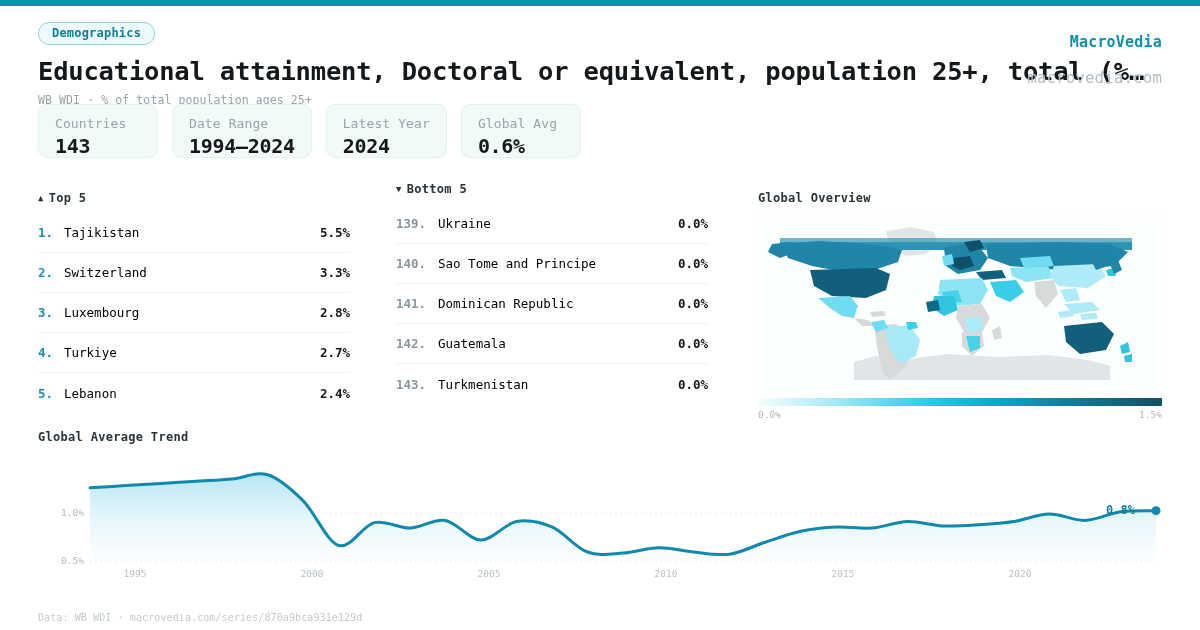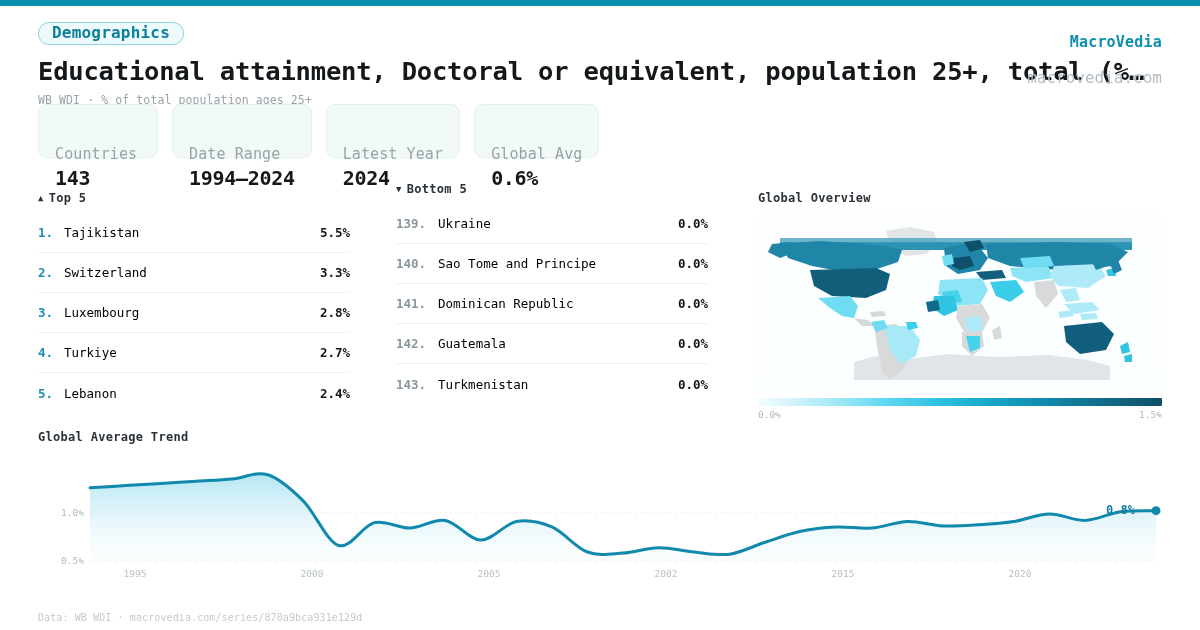--- a/index.html
+++ b/index.html
@@ -25,7 +25,7 @@
     border-radius: 11px;
     background: #edfafb;
     color: #0d7f9b;
-    font-size: 16px;
+    font-size: 12px;
     font-weight: bold;
     letter-spacing: .2px;
     line-height: 14px;

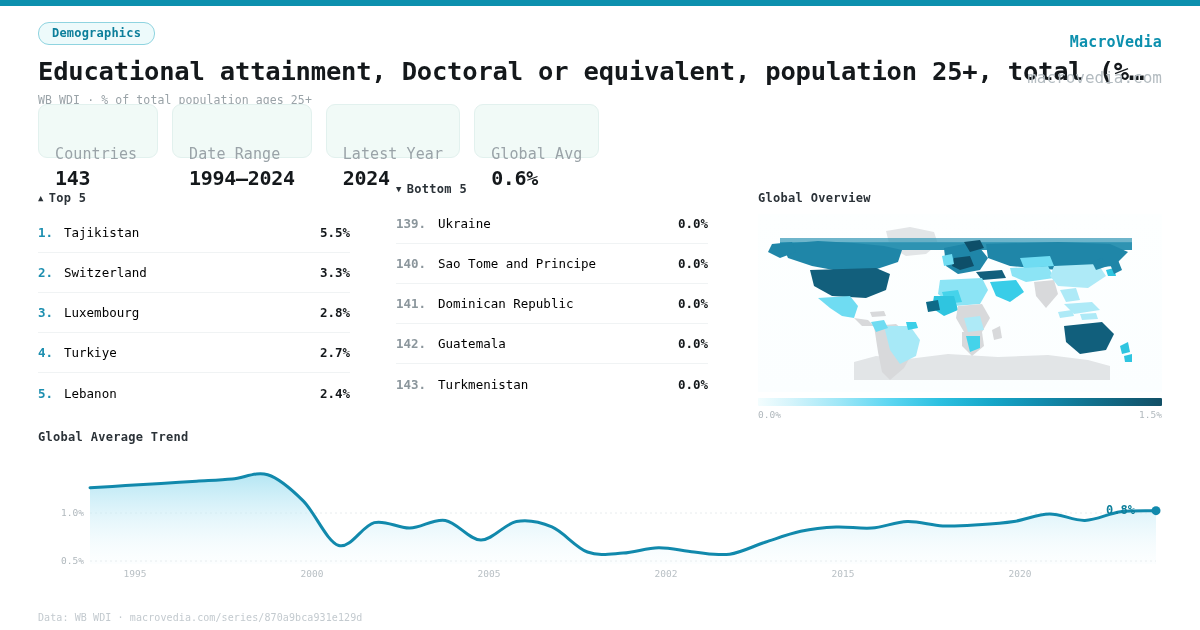--- a/index.html
+++ b/index.html
@@ -65,7 +65,7 @@
     min-width: 120px;
     height: 54px;
   }
-  .stat-label { font-size: 15px; color: #9aa3a8; letter-spacing: .1px; margin-top: 29px; }
+  .stat-label { font-size: 13px; color: #9aa3a8; letter-spacing: .1px; }
   .stat-value {
     margin-top: 3px; font-size: 20px; font-weight: bold; color: #14181b; letter-spacing: -0.3px;
   }

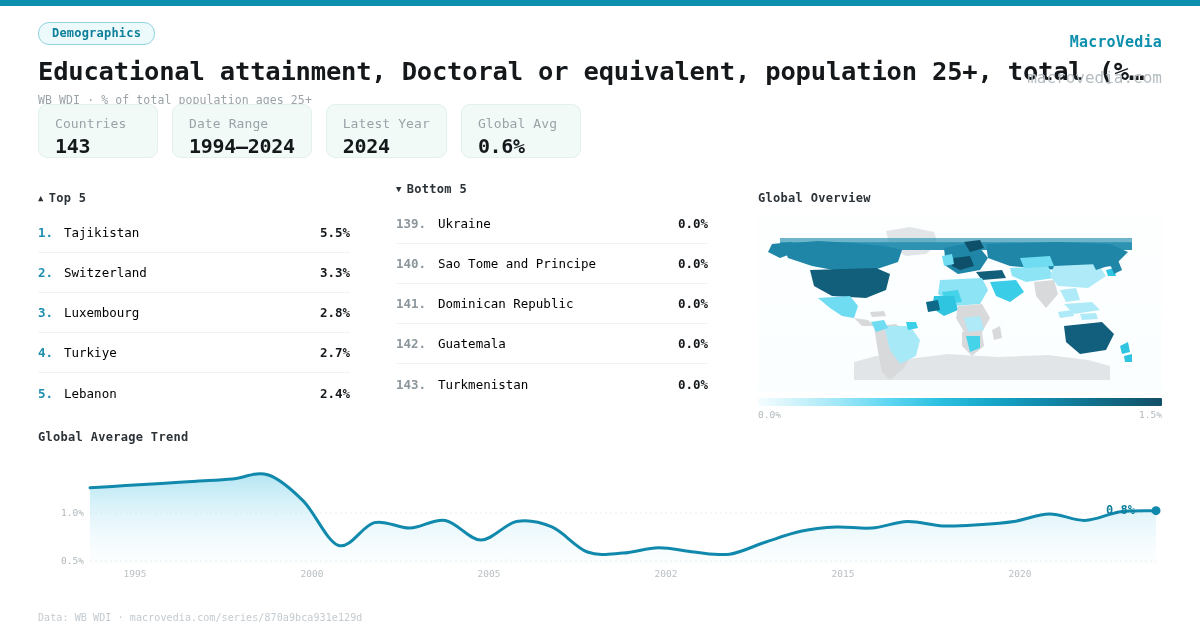--- a/index.html
+++ b/index.html
@@ -347,7 +347,7 @@
       <div class="xlab" style="left:70px; top:112px;">1995</div>
       <div class="xlab" style="left:247px; top:112px;">2000</div>
       <div class="xlab" style="left:424px; top:112px;">2005</div>
-      <div class="xlab" style="left:601px; top:112px;">2002</div>
+      <div class="xlab" style="left:601px; top:112px;">2010</div>
       <div class="xlab" style="left:778px; top:112px;">2015</div>
       <div class="xlab" style="left:955px; top:112px;">2020</div>
 

